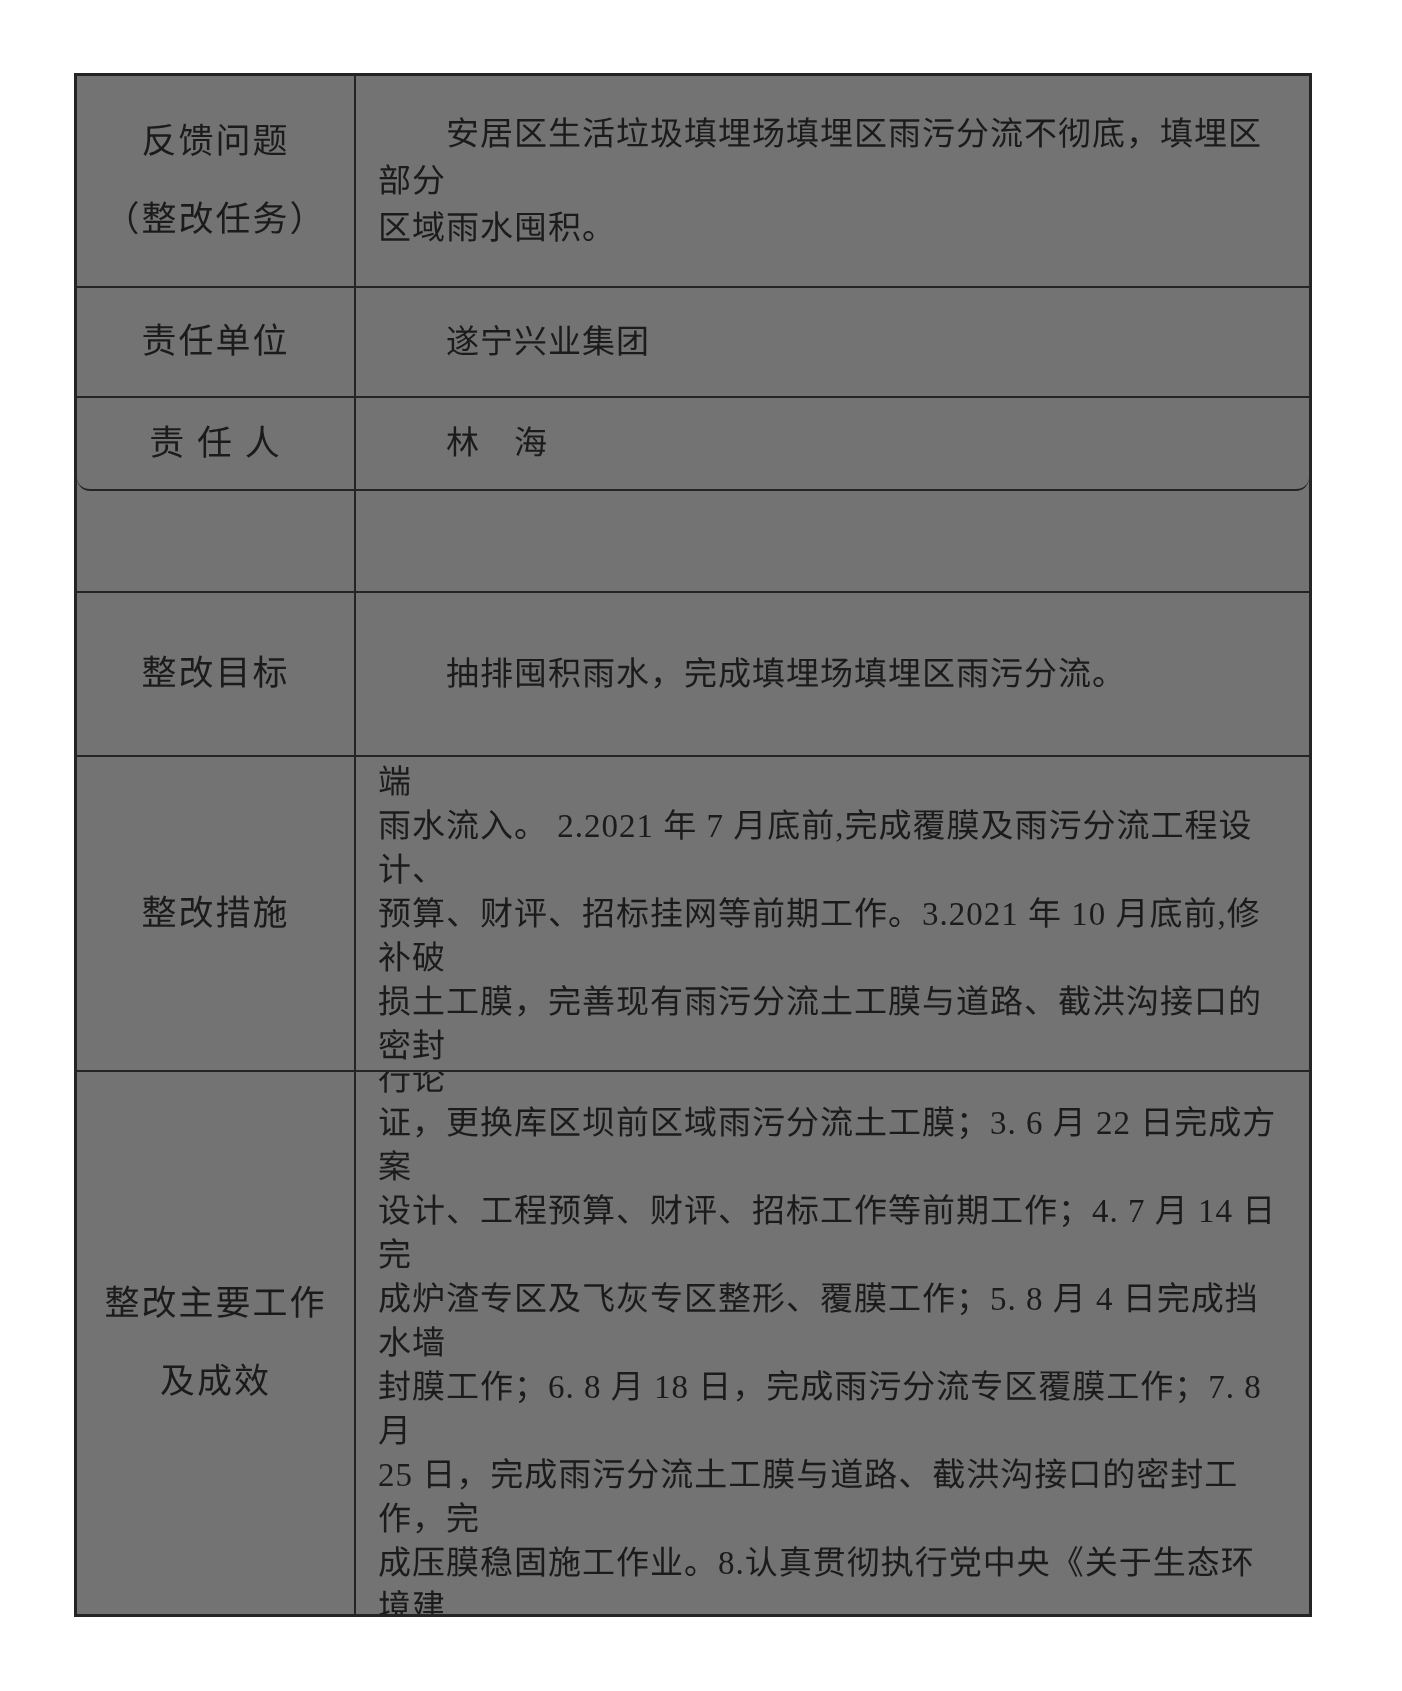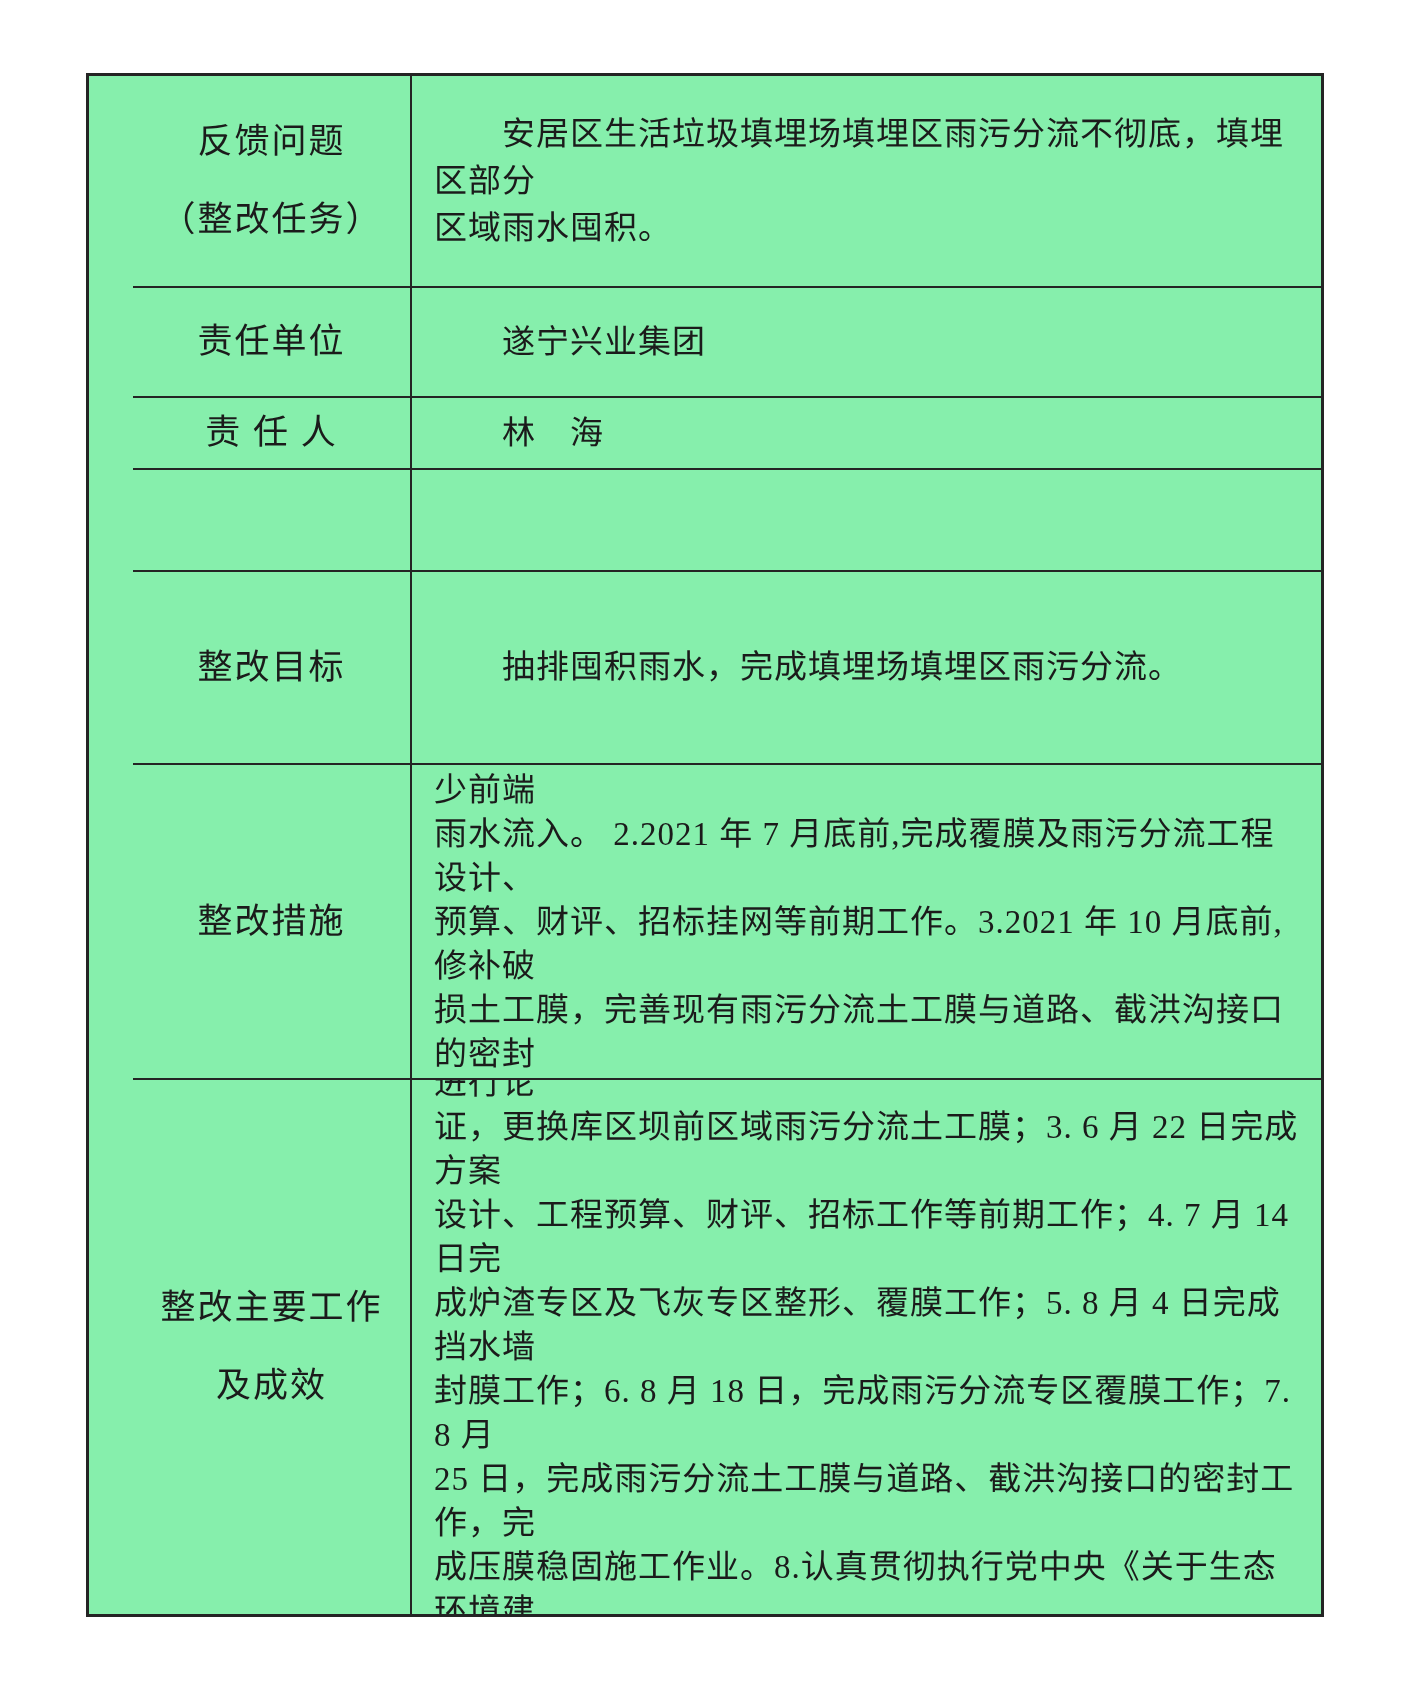--- a/index.html
+++ b/index.html
@@ -16,7 +16,7 @@
   }
   .doc-table {
     position: absolute;
-    left: 86px;
+    left: 74px;
     top: 73px;
     width: 1238px;
     height: 1544px;
@@ -24,8 +24,7 @@
     border: 3px solid #242424;
     display: flex;
     flex-direction: column;
-    background: #86efac;
-    padding-left: 44px;
+    background: #737373;
   }
   .row {
     display: flex;

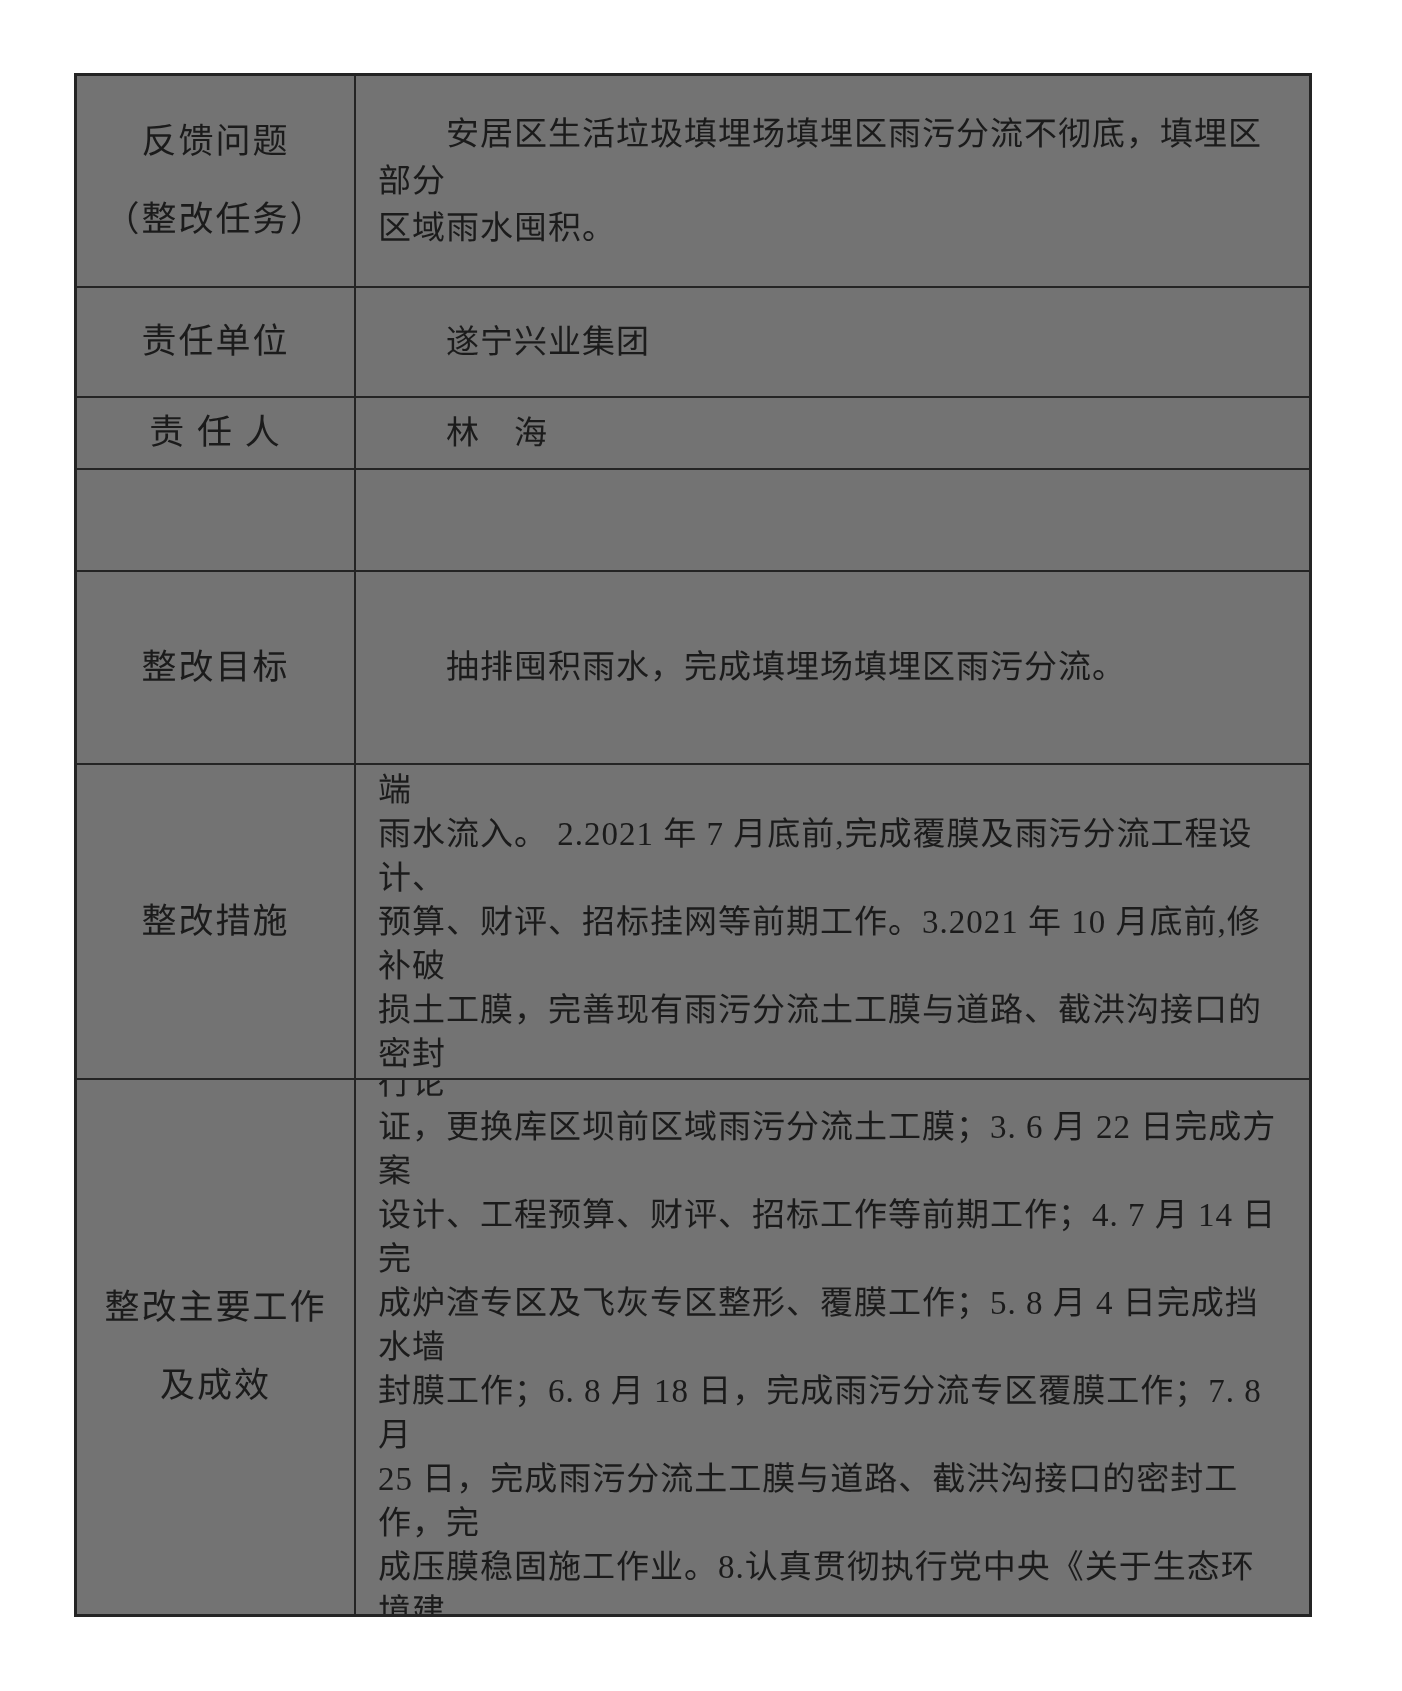--- a/index.html
+++ b/index.html
@@ -35,7 +35,7 @@
   .row:last-child { border-bottom: none; }
   .r1 { height: 212px; }
   .r2 { height: 110px; }
-  .r3 { height: 72px; }
+  .r3 { height: 93px; border-radius: 13px; }
   .r4 { height: 102px; flex-direction: column; }
   .r5 { height: 193px; }
   .r6 { height: 315px; }

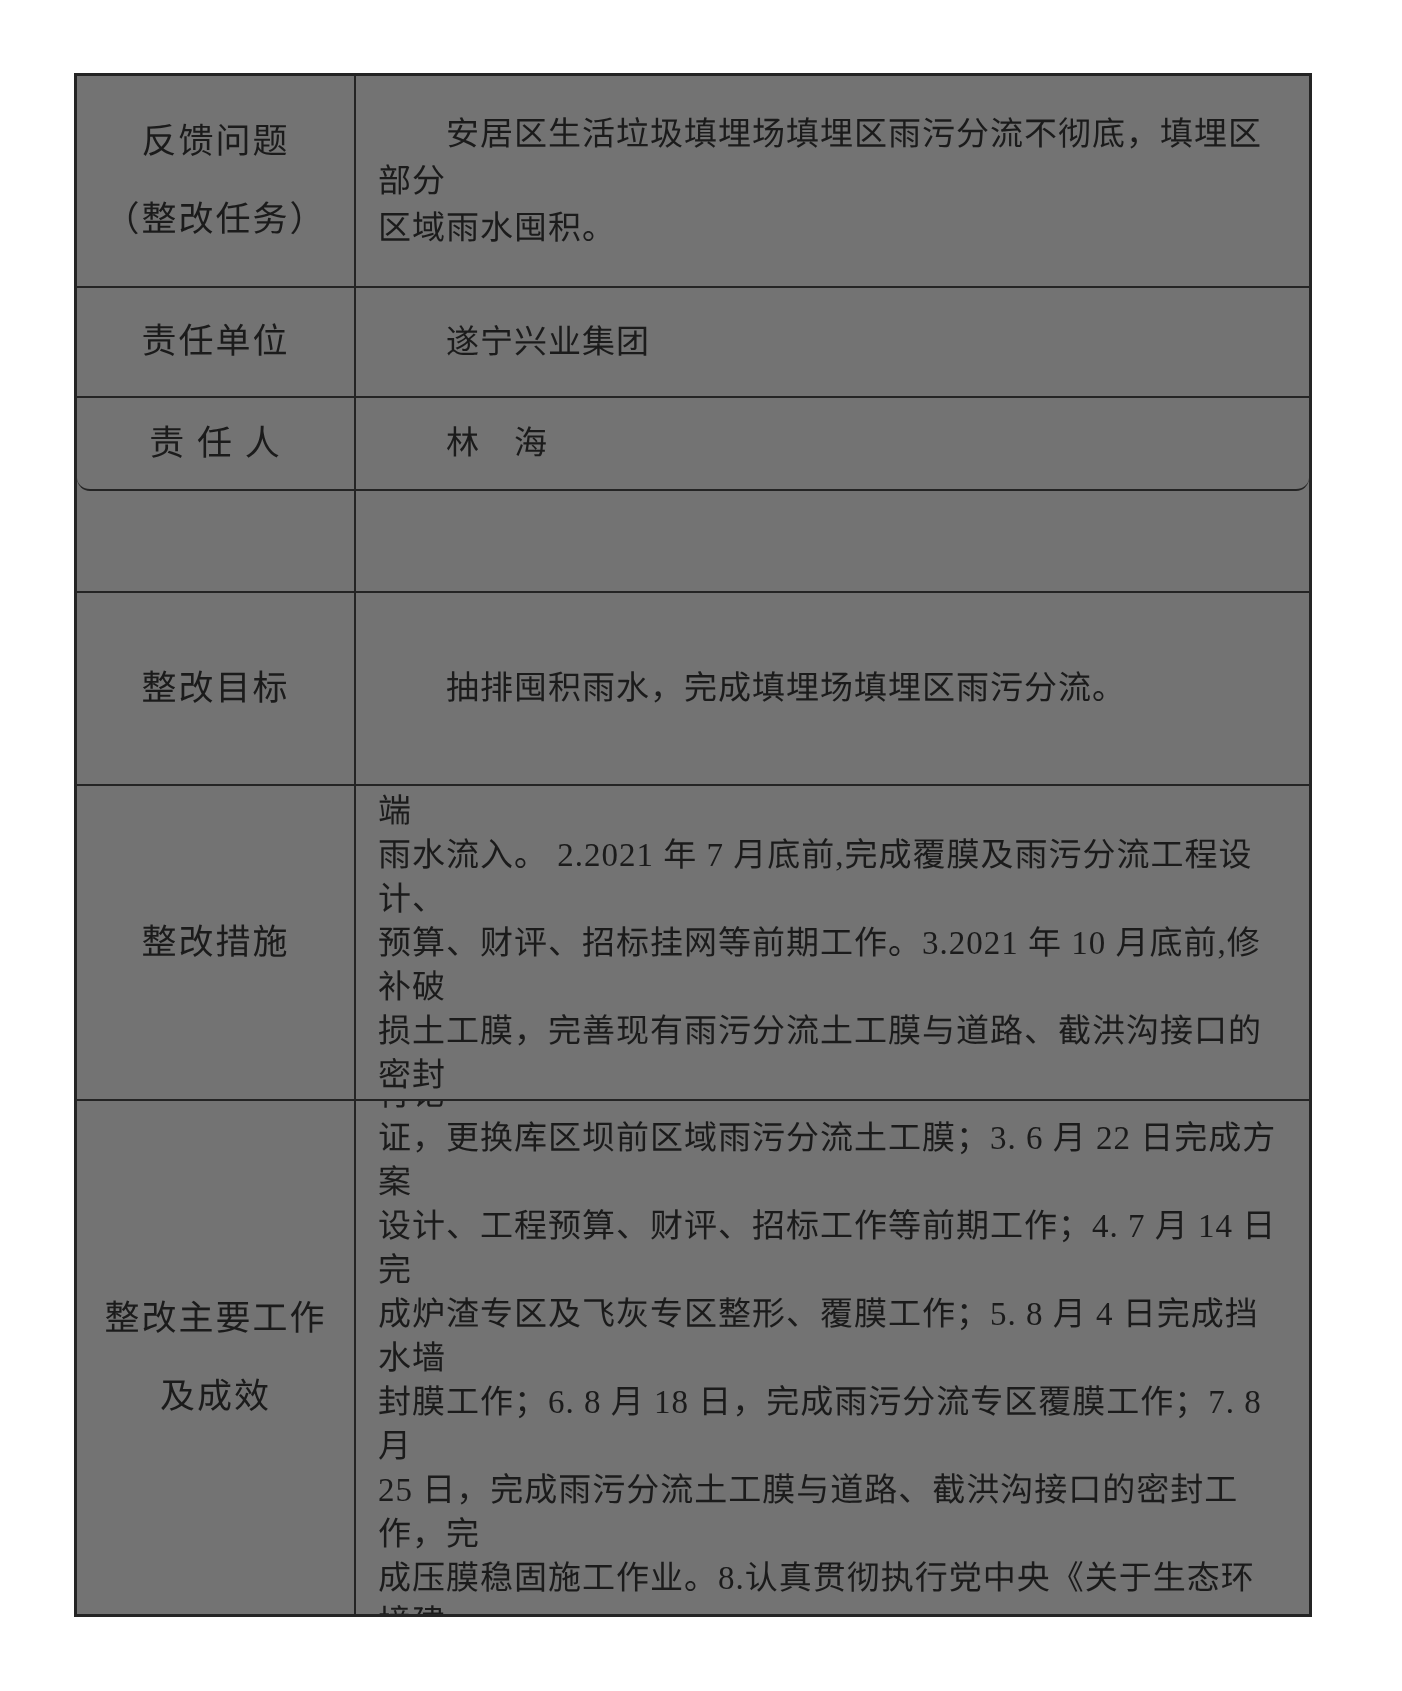--- a/index.html
+++ b/index.html
@@ -37,7 +37,7 @@
   .r2 { height: 110px; }
   .r3 { height: 93px; border-radius: 13px; }
   .r4 { height: 102px; flex-direction: column; }
-  .r5 { height: 193px; }
+  .r5 { height: 164px; }
   .r6 { height: 315px; }
   .r7 { flex: 1; }
   .cell {

